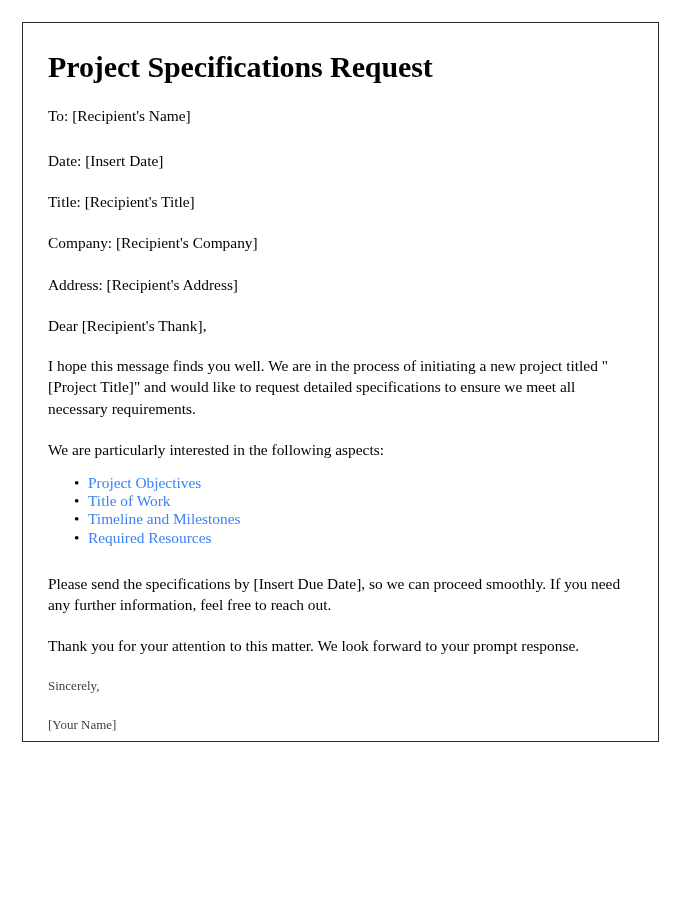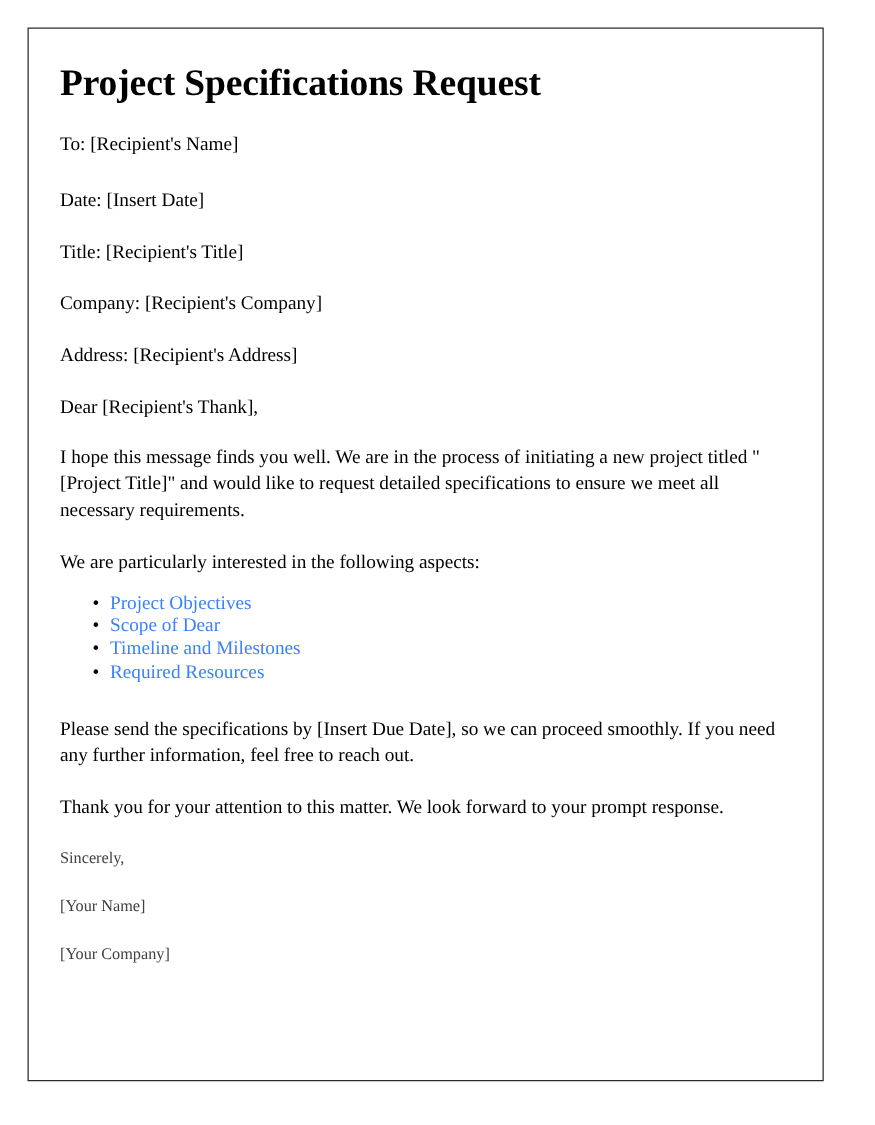--- a/index.html
+++ b/index.html
@@ -21,7 +21,7 @@
     left: 22px;
     top: 22px;
     width: 637px;
-    height: 843px;
+    height: 720px;
     border: 1px solid #2b2b2b;
     background: #ffffff;
     box-sizing: border-box;

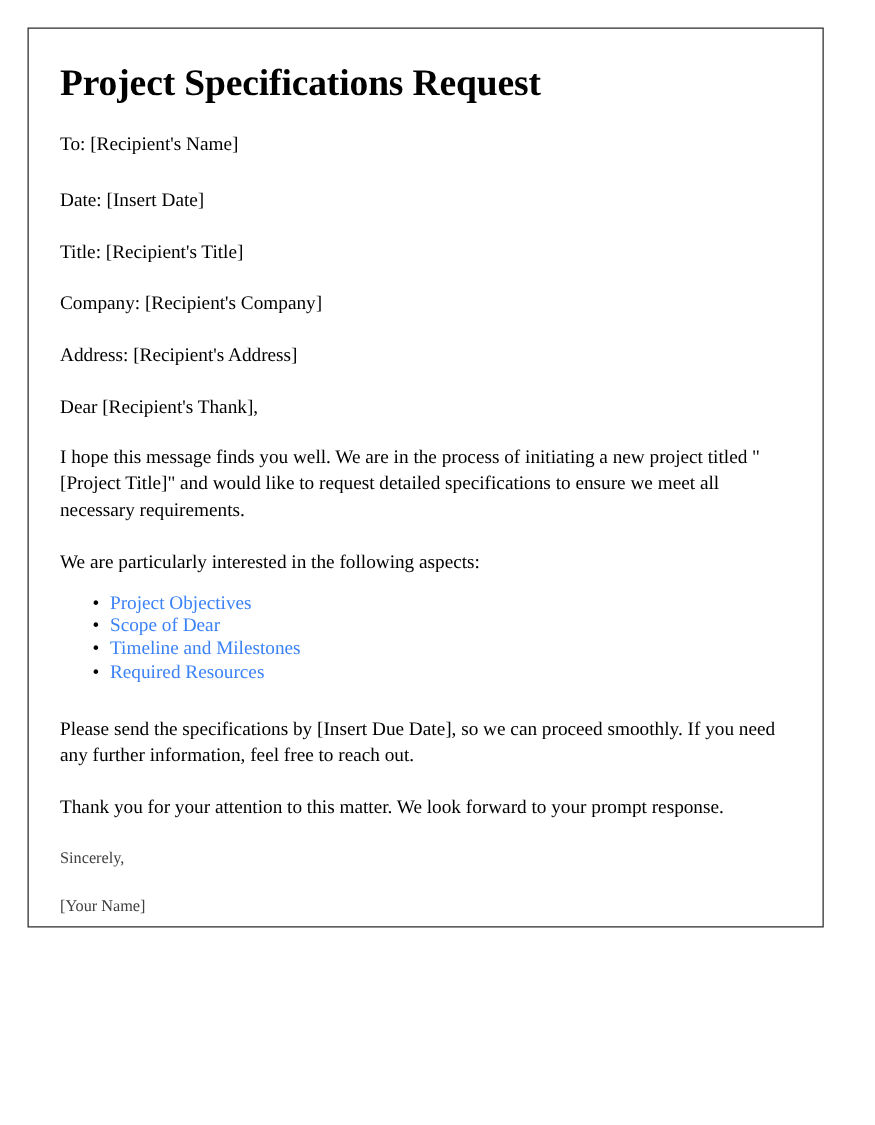--- a/index.html
+++ b/index.html
@@ -124,7 +124,7 @@
 
     <ul class="bullet-list">
       <li>Project Objectives</li>
-      <li>Scope of Dear</li>
+      <li>Title of Work</li>
       <li>Timeline and Milestones</li>
       <li>Required Resources</li>
     </ul>

